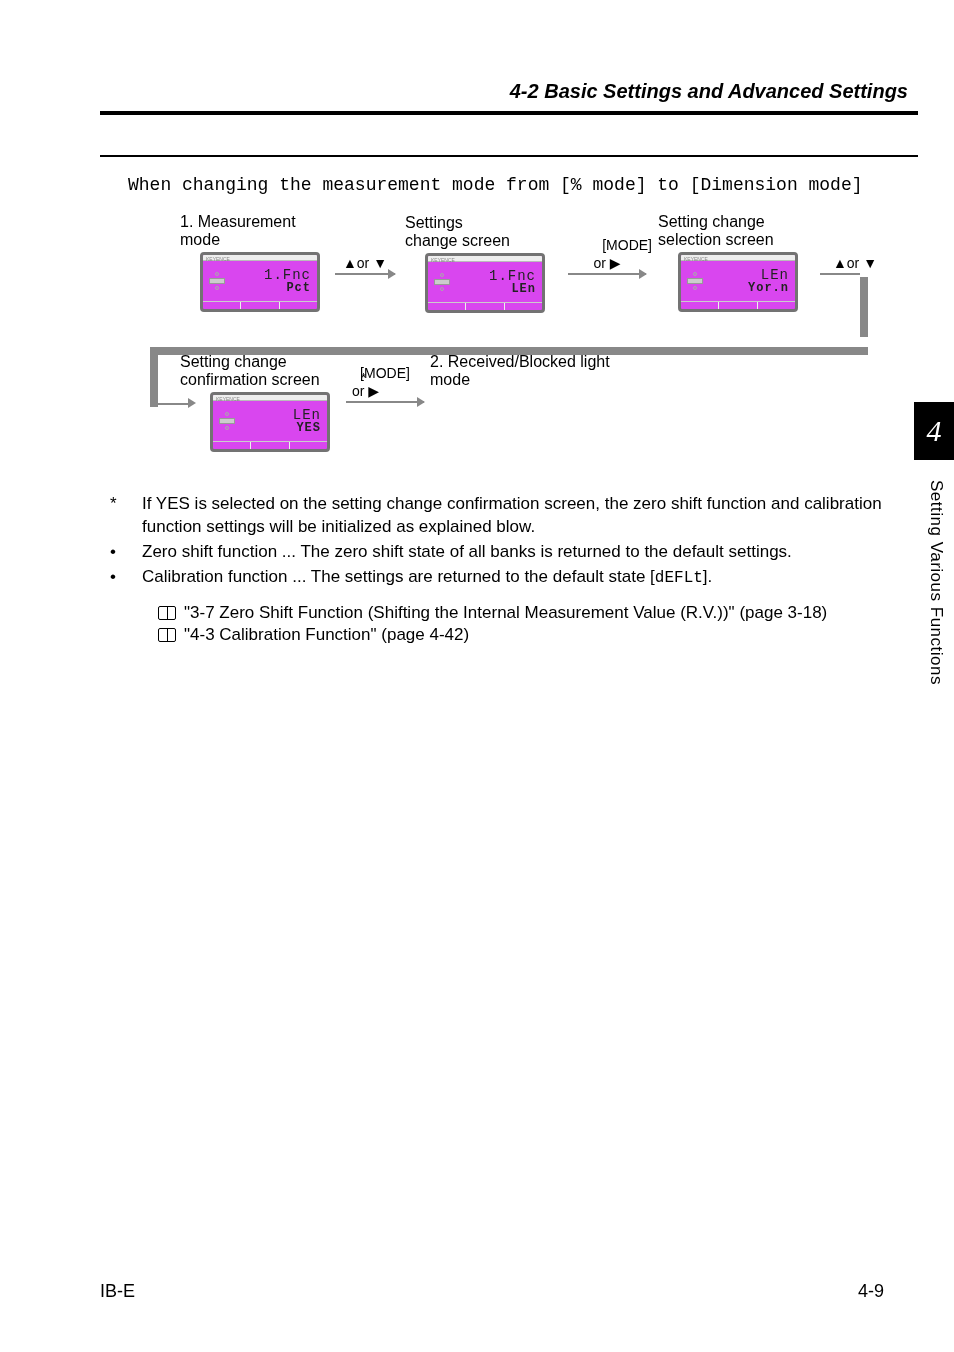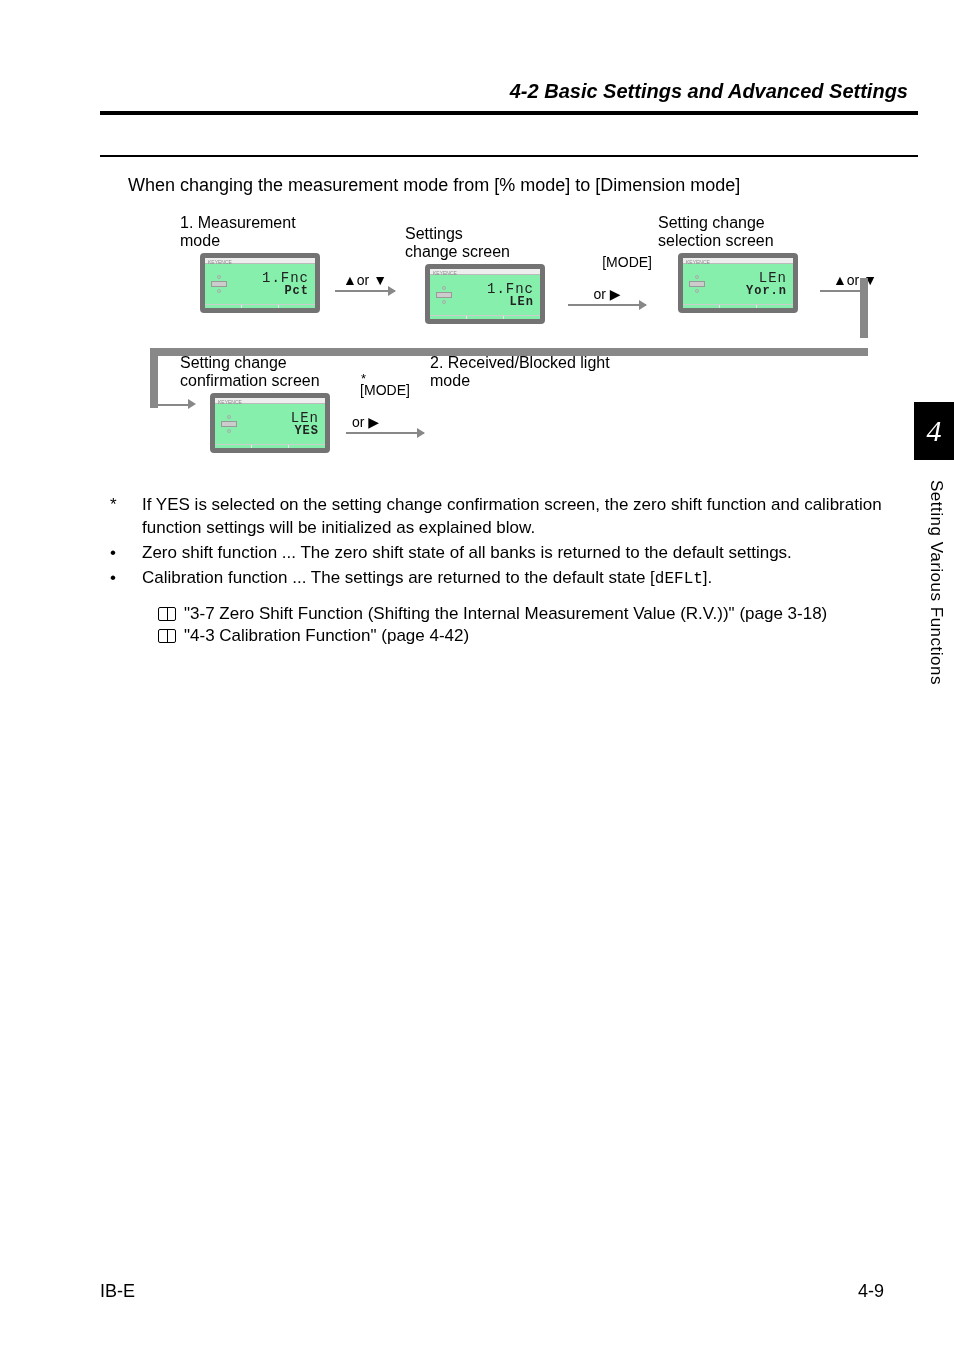--- a/index.html
+++ b/index.html
@@ -9,7 +9,7 @@
   .rule-thick { height: 4px; background: #000; margin-bottom: 40px; }
   .section-title { font-weight: bold; font-size: 22px; margin-bottom: 6px; }
   .rule-thin { height: 2px; background: #000; margin-bottom: 18px; }
-  .intro { font-size: 18px; margin-left: 28px; margin-bottom: 18px; }
+  .intro { font-size: 18px; margin-left: 28px; margin-bottom: 18px; font-family: Liberation Mono, monospace; }
   .flow-area { position: relative; height: 130px; margin-left: 80px; }
   .node { position: absolute; text-align: left; font-size: 16px; }
   .node .label { line-height: 1.1; margin-bottom: 4px; }

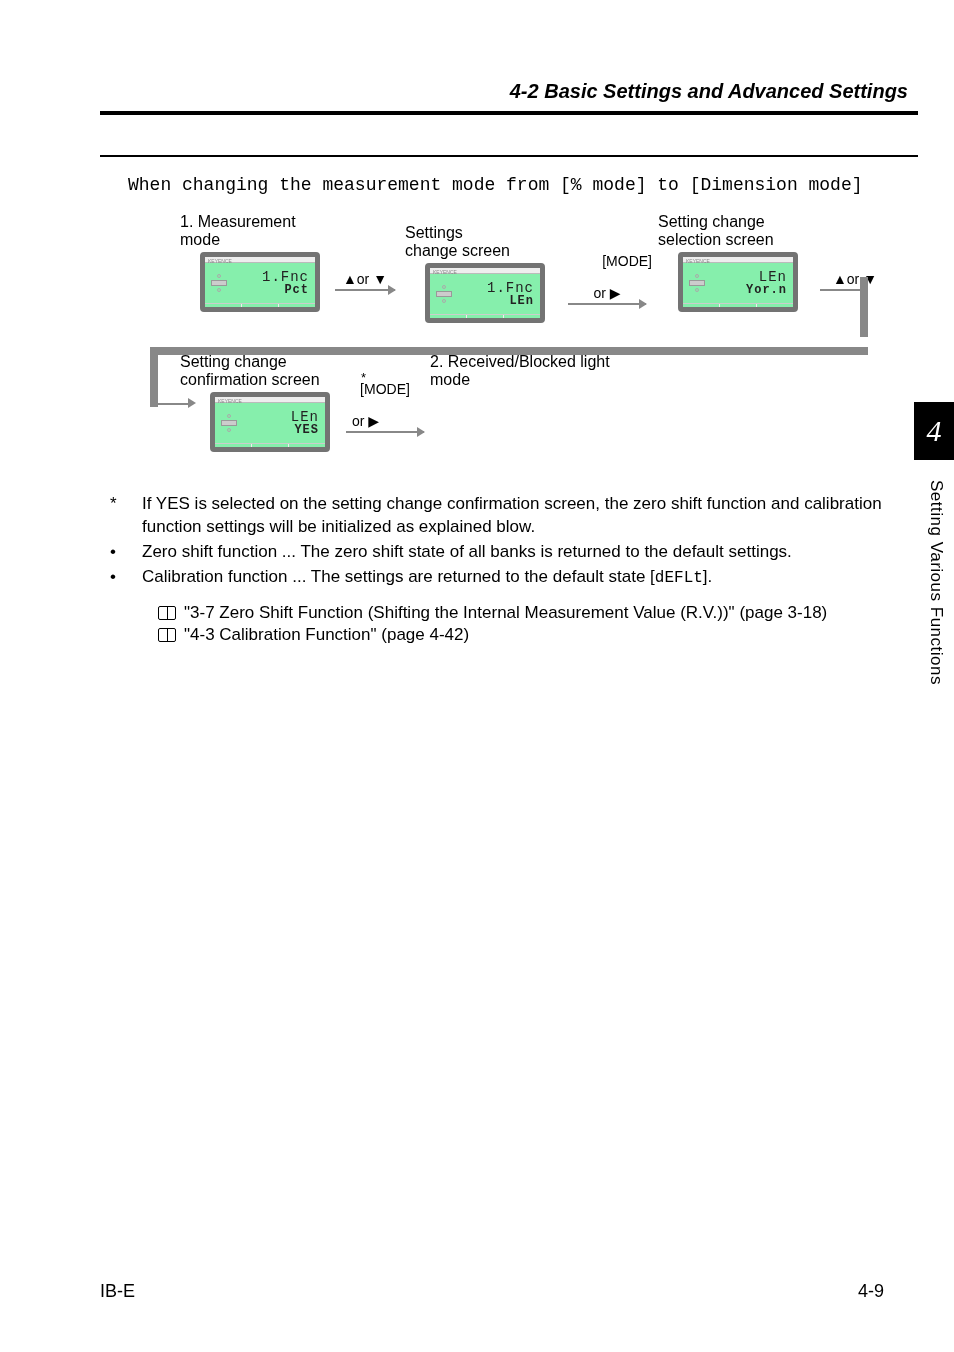--- a/index.html
+++ b/index.html
@@ -88,7 +88,7 @@
       <div class="arrow-line" style="width:60px; margin:0 auto;"></div>
     </div>
 
-    <div class="node" style="left:225px; top:11px; width:160px;">
+    <div class="node" style="left:225px; top:1px; width:160px;">
       <div class="label"><span>Settings</span><br><span>change screen</span></div>
       <div class="device">
         <div class="d-top">

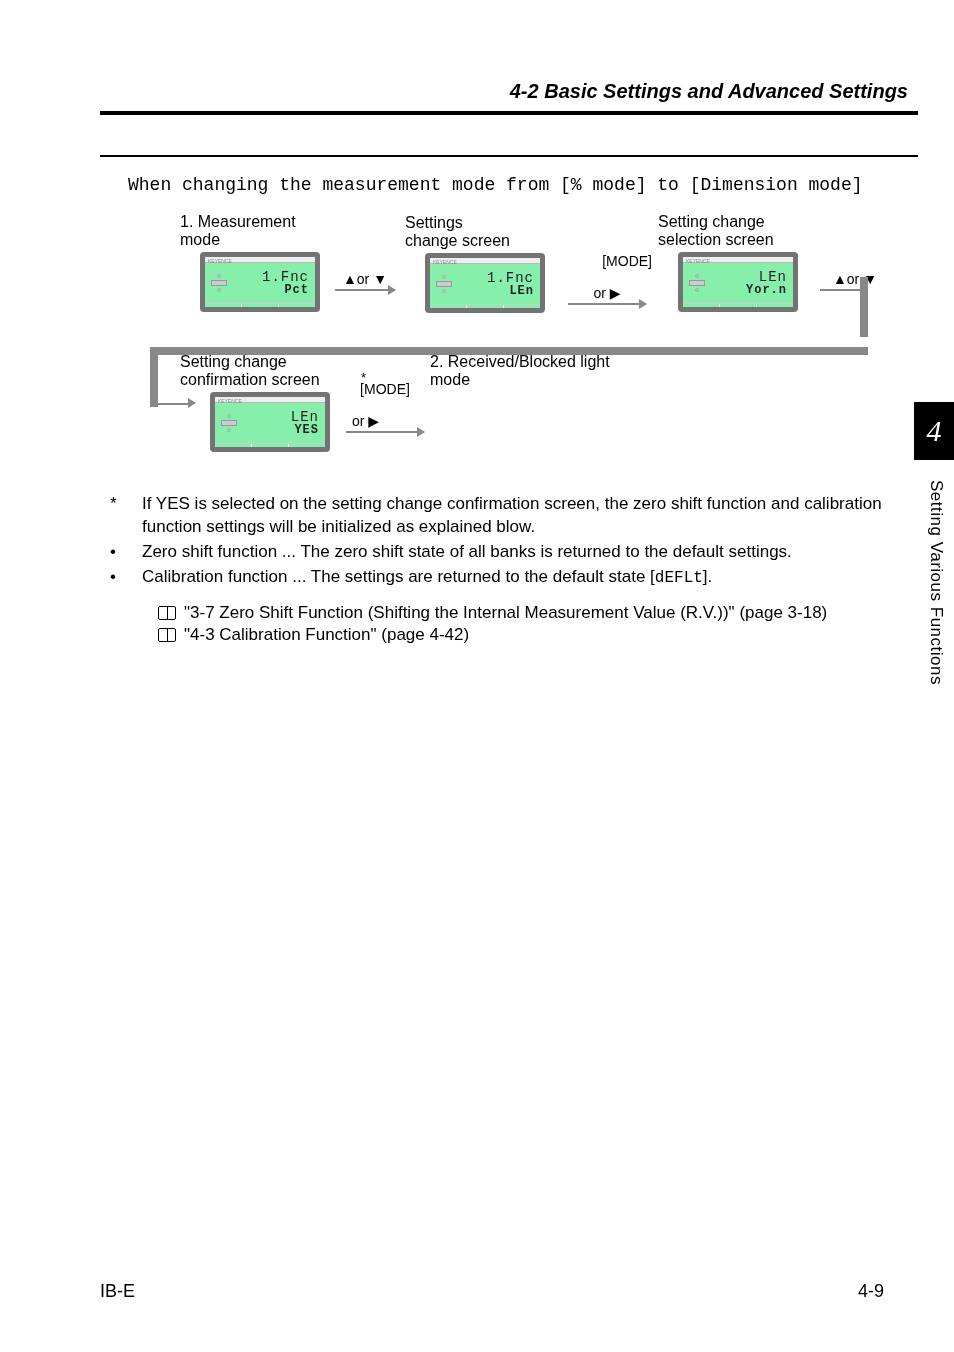--- a/index.html
+++ b/index.html
@@ -27,7 +27,7 @@
   .d-bot > div { flex: 1; border-right: 1px solid #eee; }
   .d-bot > div:last-child { border-right: none; }
   .connector { position: absolute; font-size: 15px; text-align: center; }
-  .conn-label { font-size: 14px; margin-bottom: 2px; white-space: nowrap; margin-top: 16px; }
+  .conn-label { font-size: 14px; margin-bottom: 2px; white-space: nowrap; }
   .arrow-line { height: 2px; background: #888; position: relative; }
   .arrow-line::after { content: ""; position: absolute; right: -1px; top: -4px; border-left: 8px solid #888; border-top: 5px solid transparent; border-bottom: 5px solid transparent; }
   .flow2 { position: relative; height: 130px; margin-left: 80px; margin-top: 10px; }

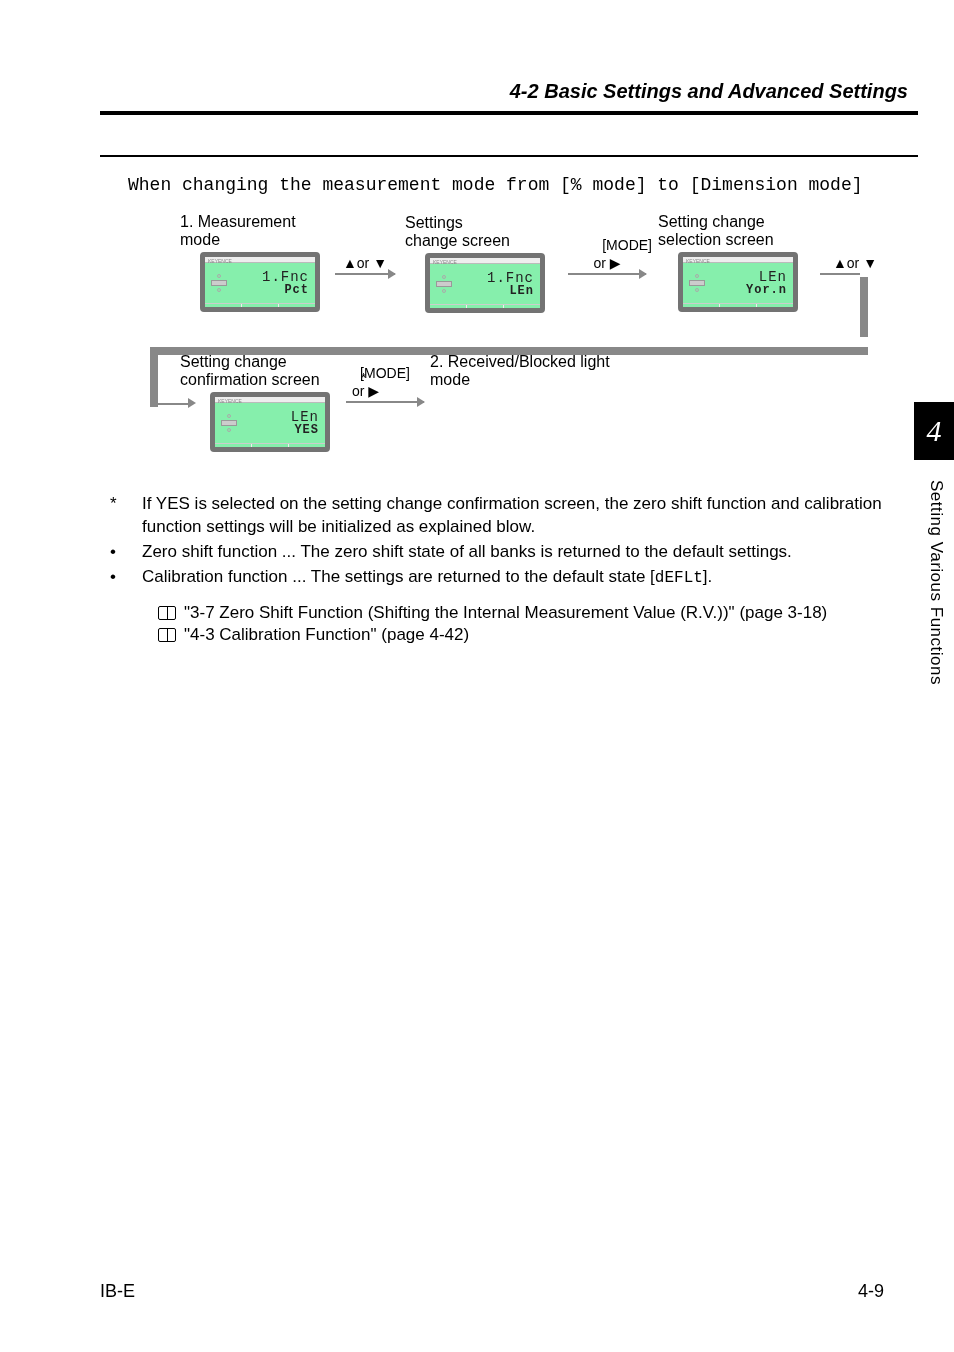--- a/index.html
+++ b/index.html
@@ -13,7 +13,7 @@
   .flow-area { position: relative; height: 130px; margin-left: 80px; }
   .node { position: absolute; text-align: left; font-size: 16px; }
   .node .label { line-height: 1.1; margin-bottom: 4px; }
-  .device { width: 120px; height: 60px; border: 5px solid #737373; border-radius: 4px; background: #86efac; position: relative; overflow: hidden; margin: 0 auto; }
+  .device { width: 120px; height: 60px; border: 3px solid #737373; border-radius: 4px; background: #d946ef; position: relative; overflow: hidden; margin: 0 auto; }
   .d-top { height: 6px; background: #eee; border-bottom: 1px solid #bbb; }
   .d-brand { position: absolute; top: 1px; left: 3px; font-size: 5px; color: #888; }
   .d-body { display: flex; height: 40px; }

